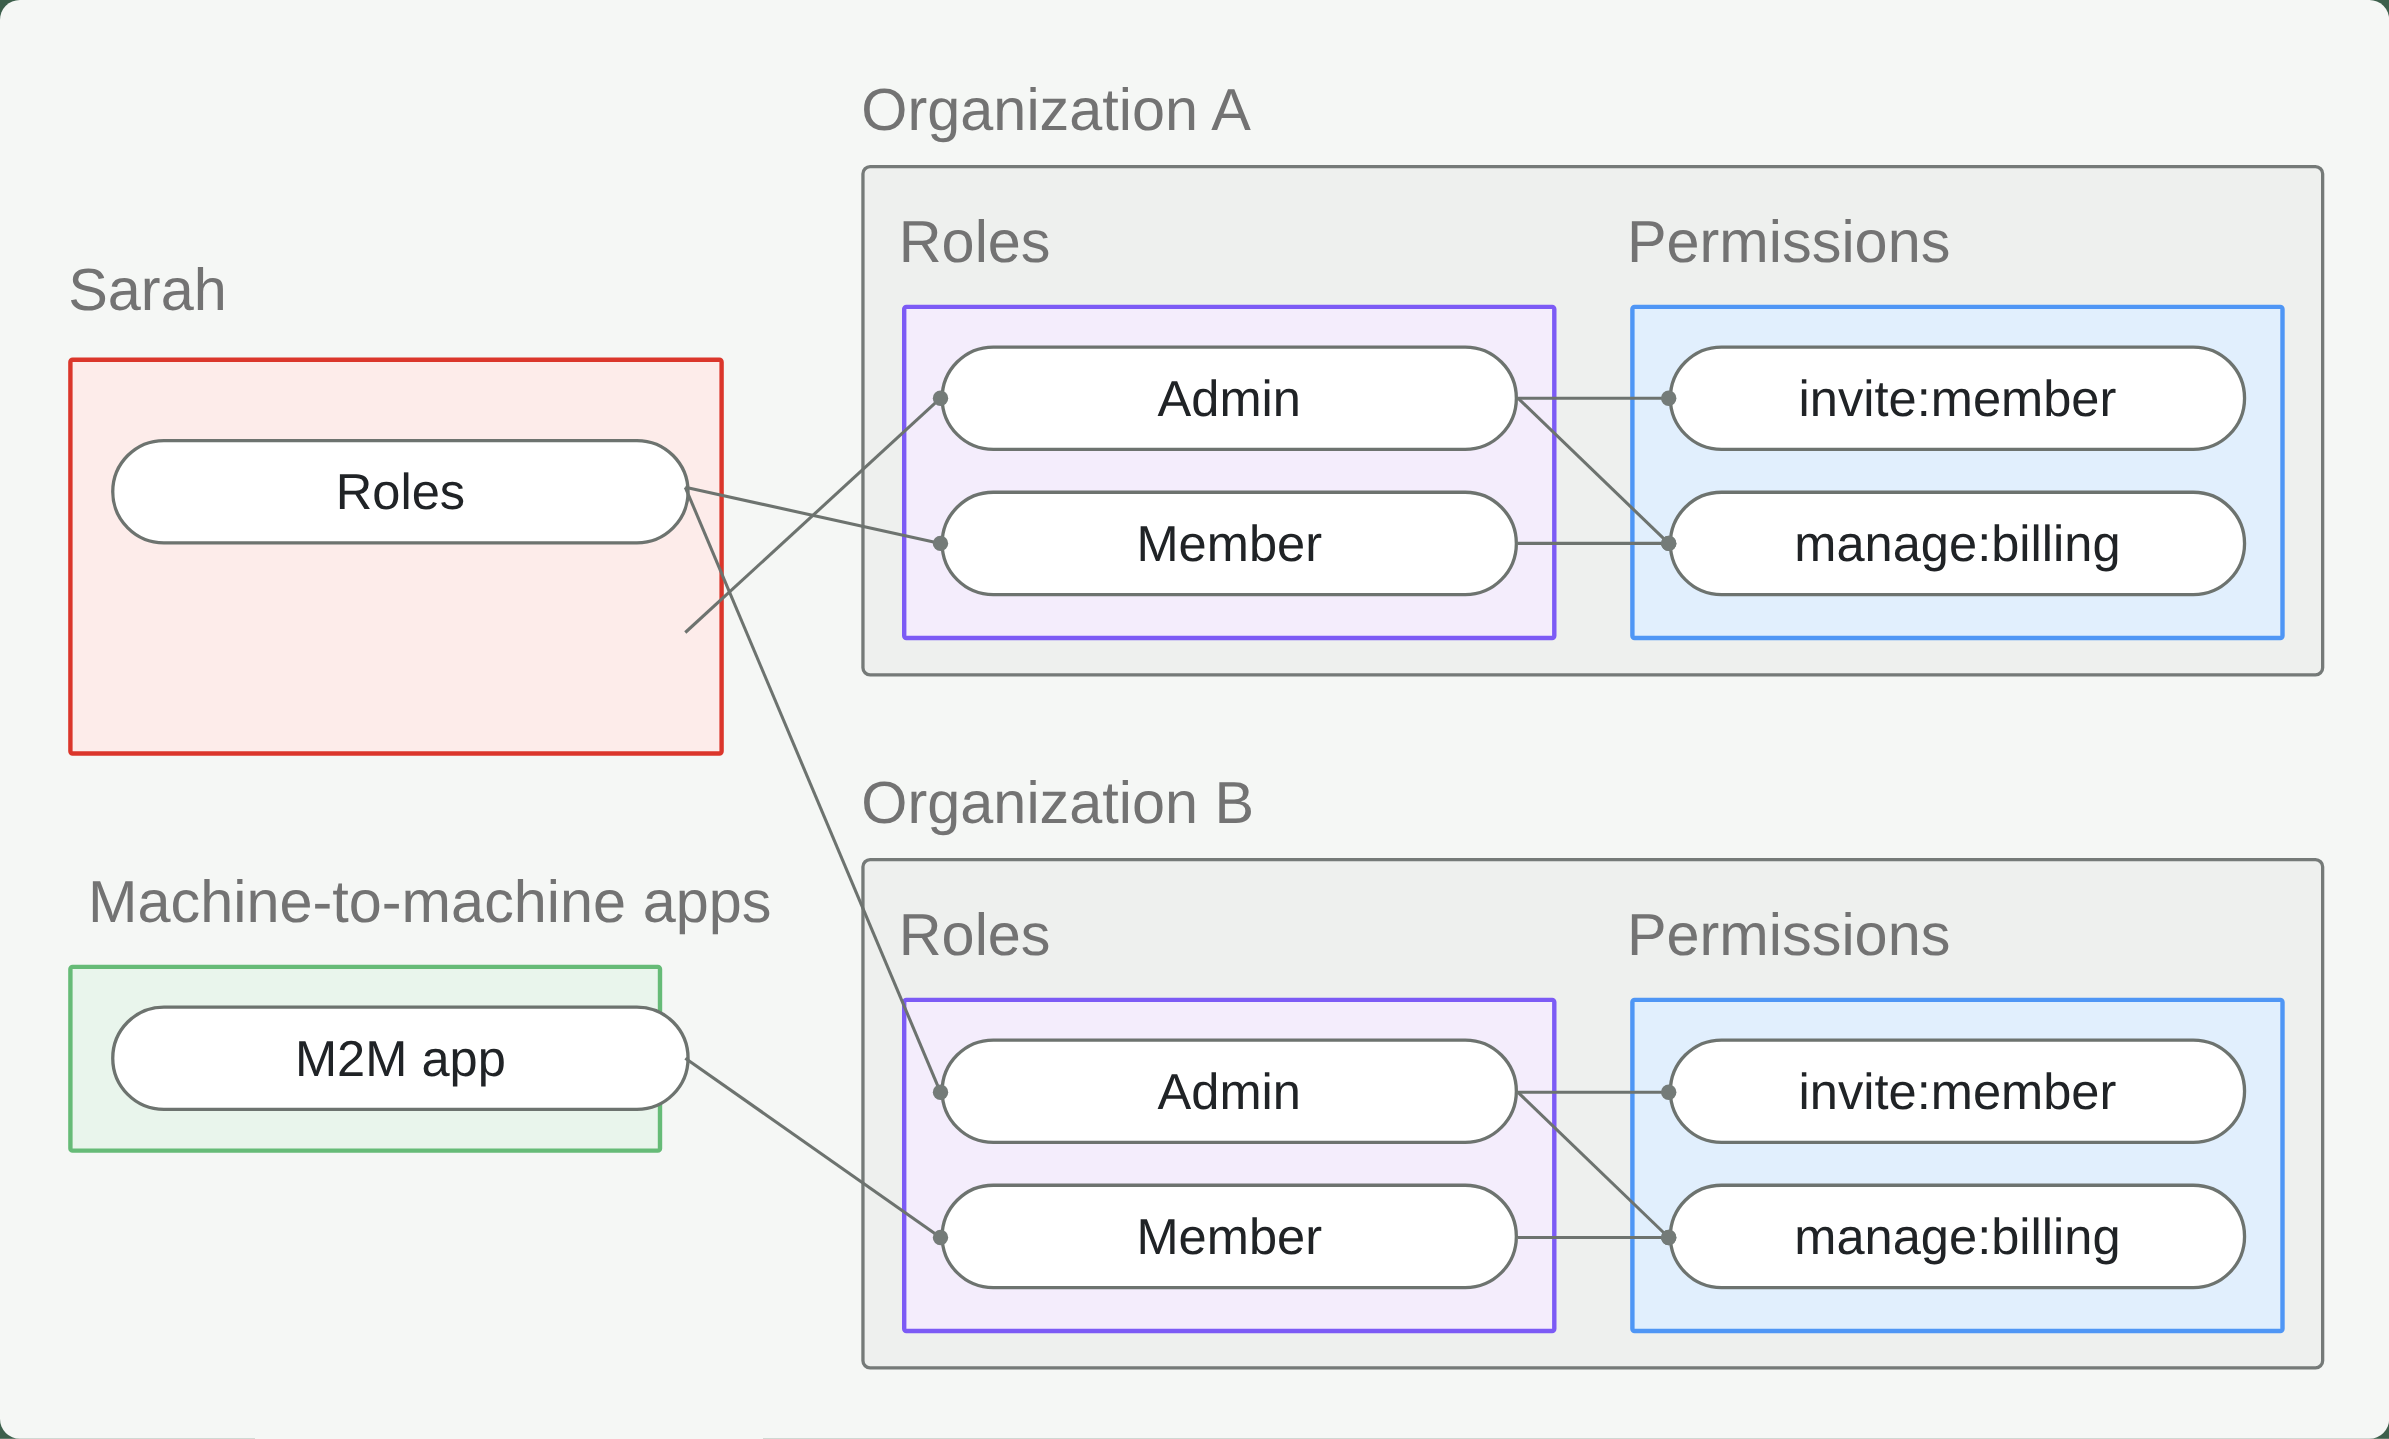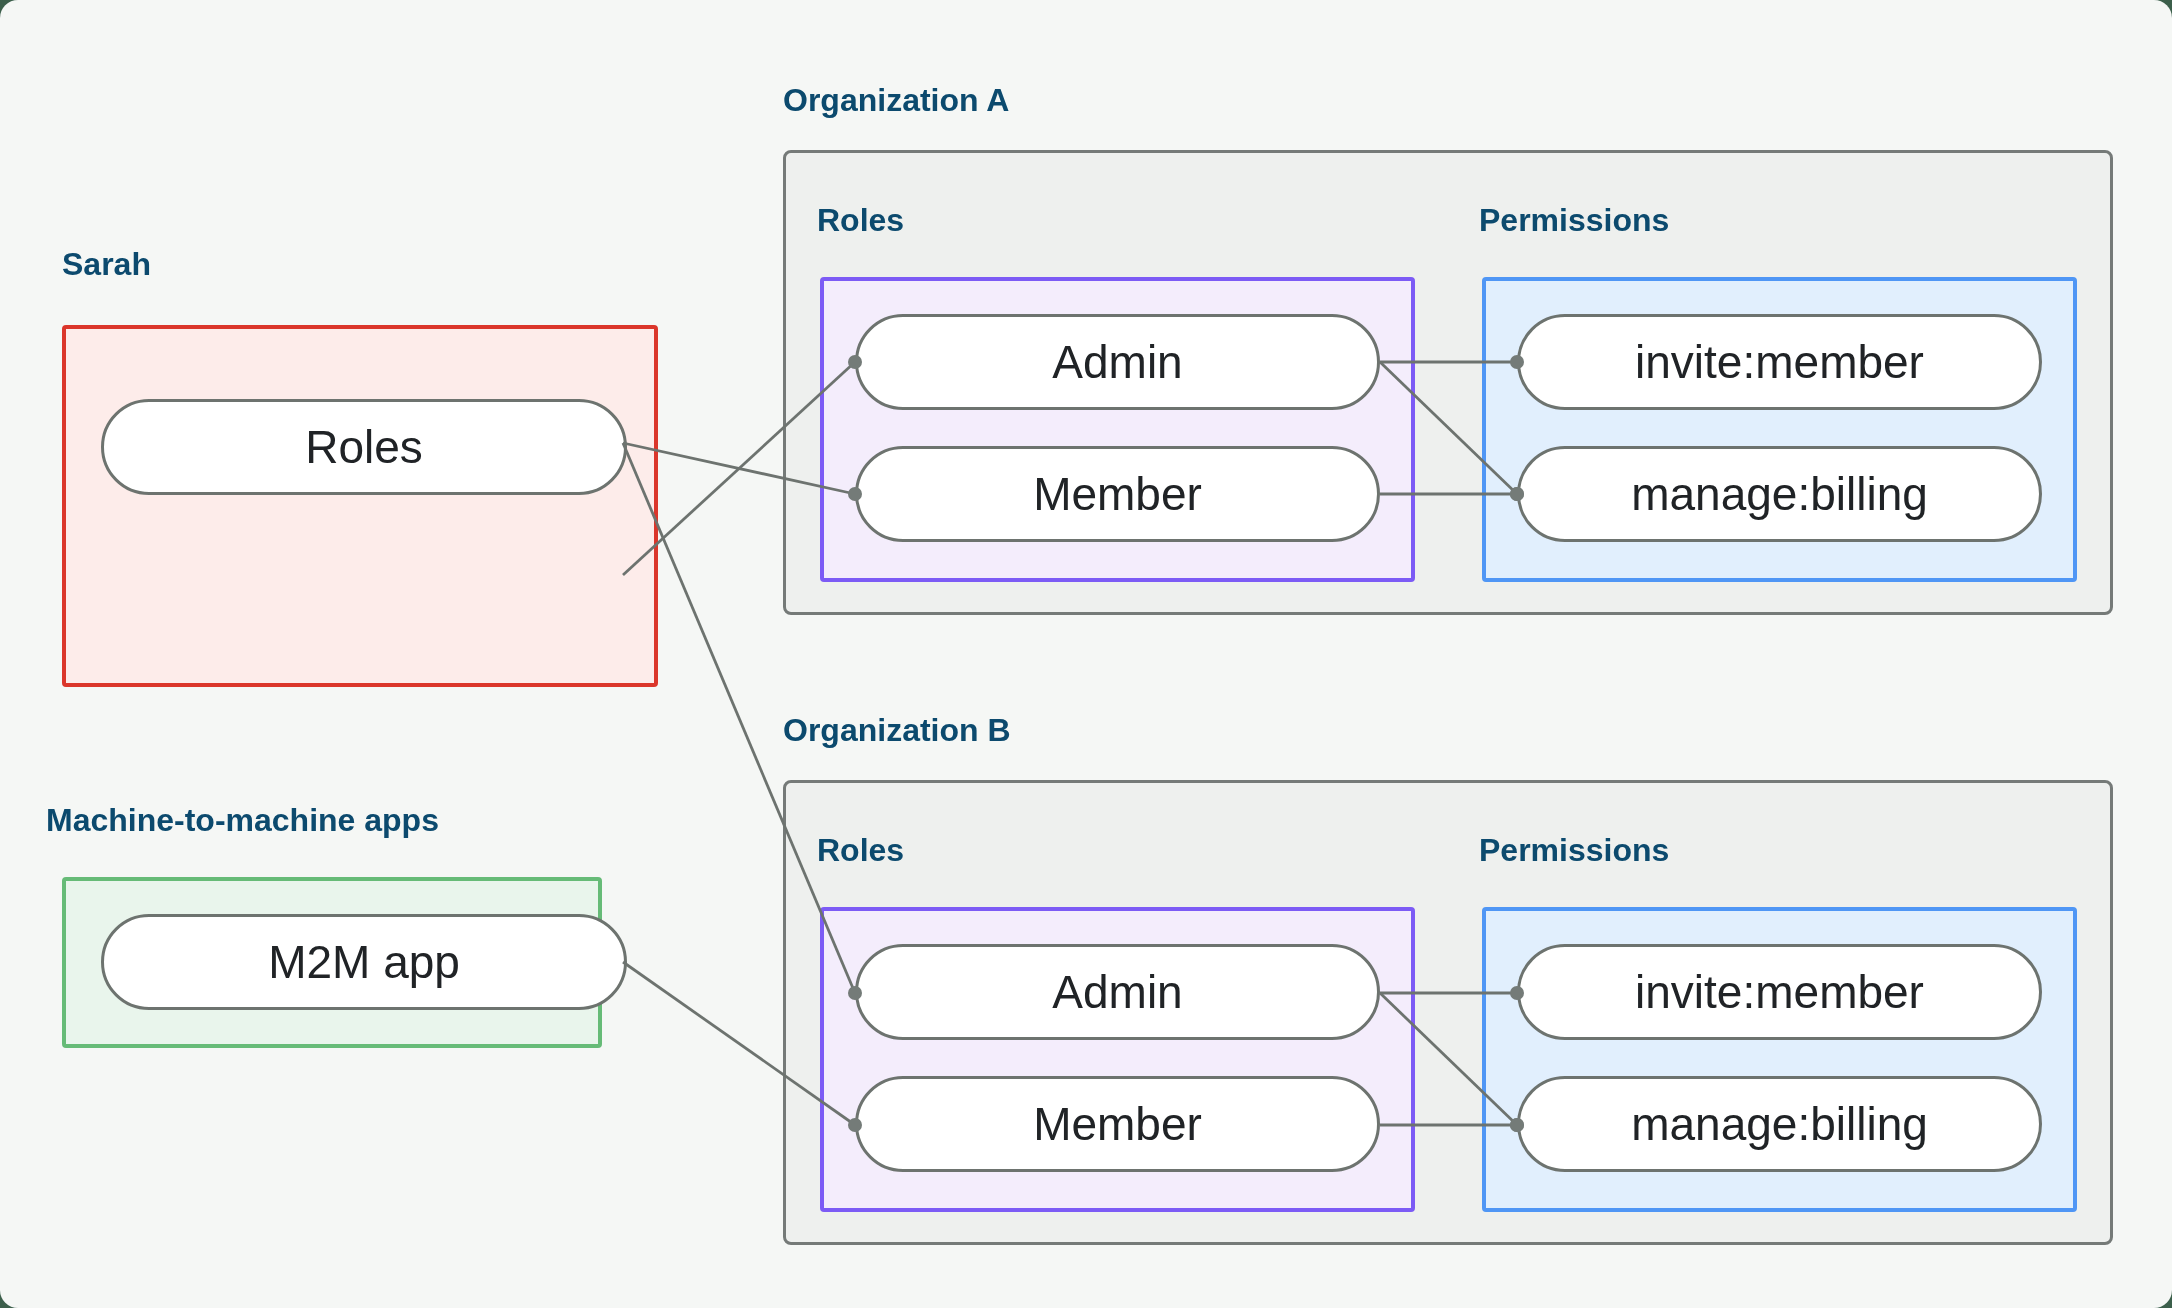--- a/index.html
+++ b/index.html
@@ -16,8 +16,8 @@
   }
   .abs{position:absolute;}
   .label{
-    font-size:32px;line-height:48px;font-weight:700;
-    color:#0c4a6e;white-space:nowrap;
+    font-size:54px;line-height:48px;font-weight:400;
+    color:#737373;white-space:nowrap;
   }
   .group-box{
     position:absolute;border-radius:4px;box-sizing:border-box;

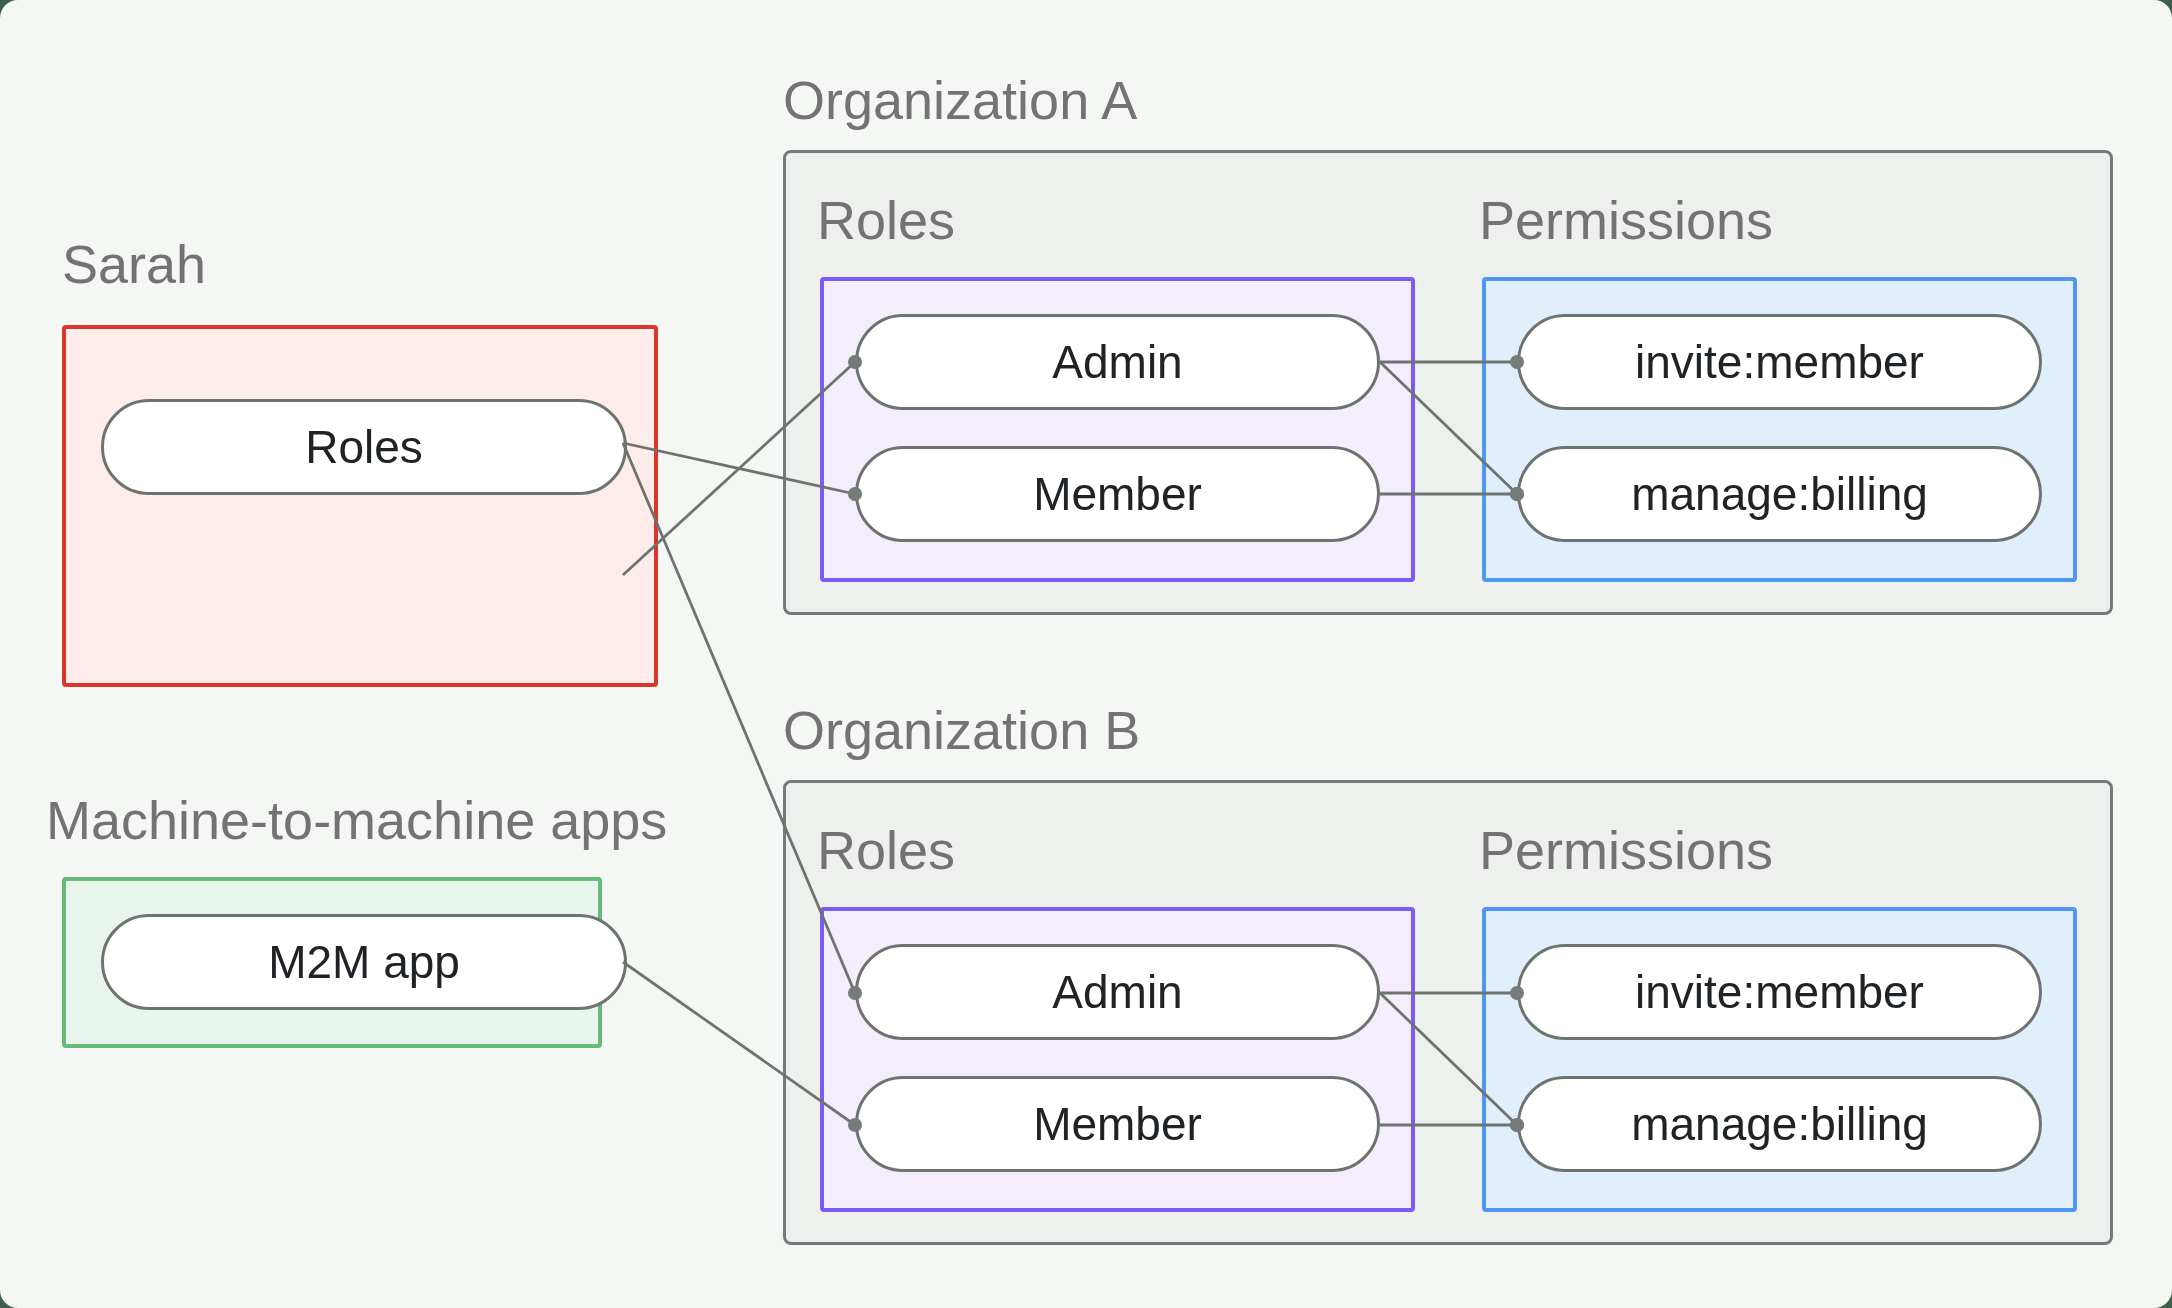--- a/index.html
+++ b/index.html
@@ -50,7 +50,7 @@
     </div>
   </div>
 
-  <div class="abs label" style="left:46px;top:796px;">Machine-to-machine apps</div>
+  <div class="abs label" style="left:80px;top:796px;">Machine-to-machine apps</div>
 
   <div class="group-box" style="left:62px;top:877px;width:540px;height:171px;background:#e9f5ec;border:4px solid #66bb77;">
     <div class="pill" style="left:35px;top:33px;width:526px;">

